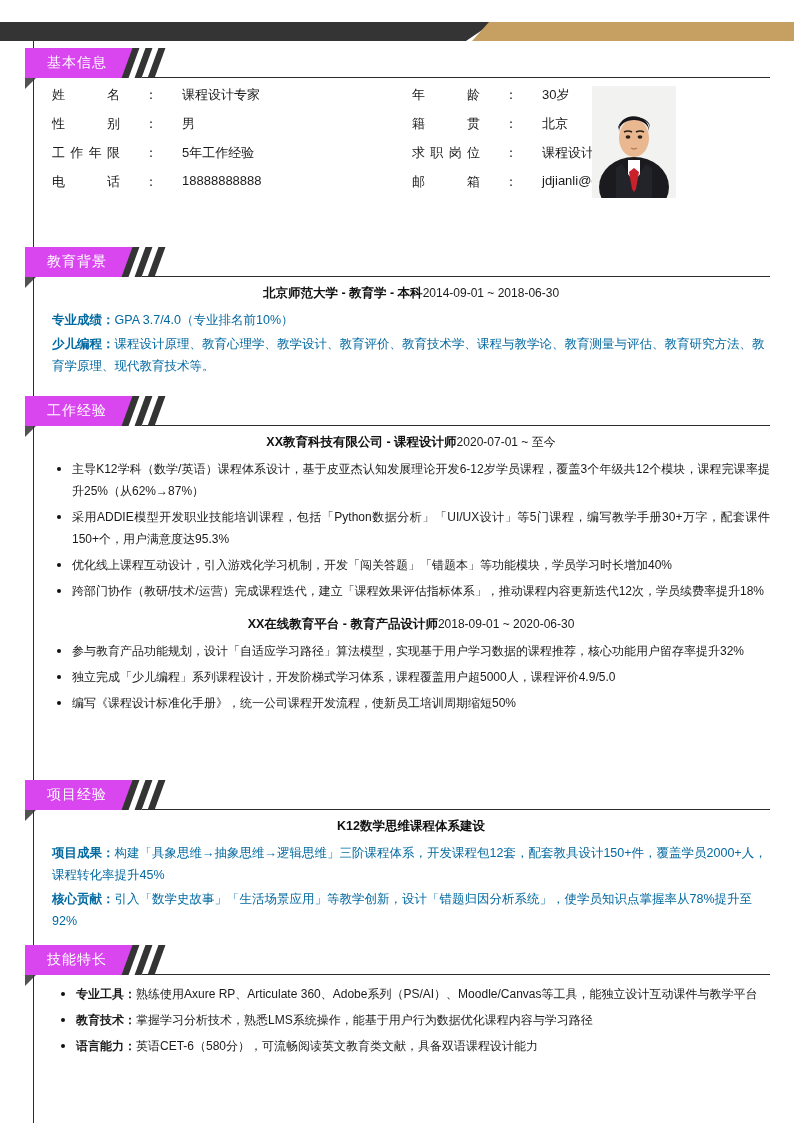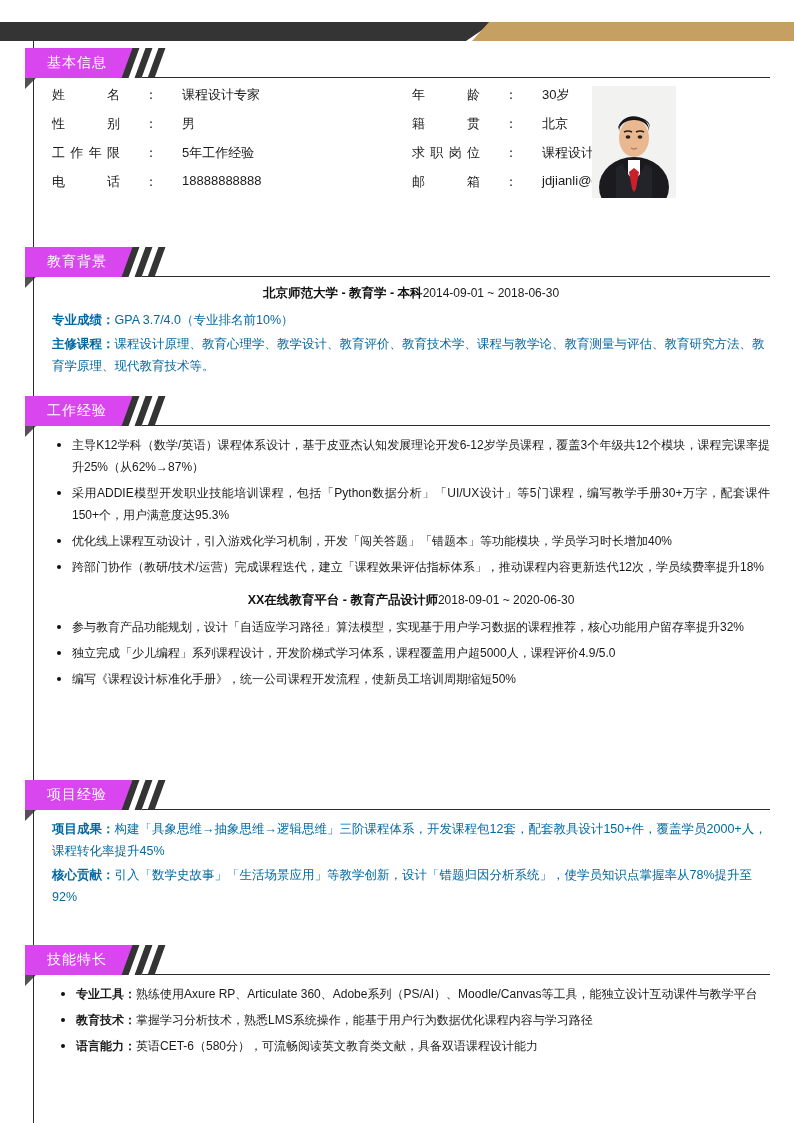--- a/index.html
+++ b/index.html
@@ -349,7 +349,7 @@
           <b>专业成绩：</b><span>GPA 3.7/4.0（专业排名前10%）</span>
         </div>
         <div class="line">
-          <b>主修课程：</b><span>课程设计原理、教育心理学、教学设计、教育评价、教育技术学、课程与教学论、教育测量与评估、教育研究方法、教育学原理、现代教育技术等。</span>
+          <b>少儿编程：</b><span>课程设计原理、教育心理学、教学设计、教育评价、教育技术学、课程与教学论、教育测量与评估、教育研究方法、教育学原理、现代教育技术等。</span>
         </div>
       </div>
     </div>

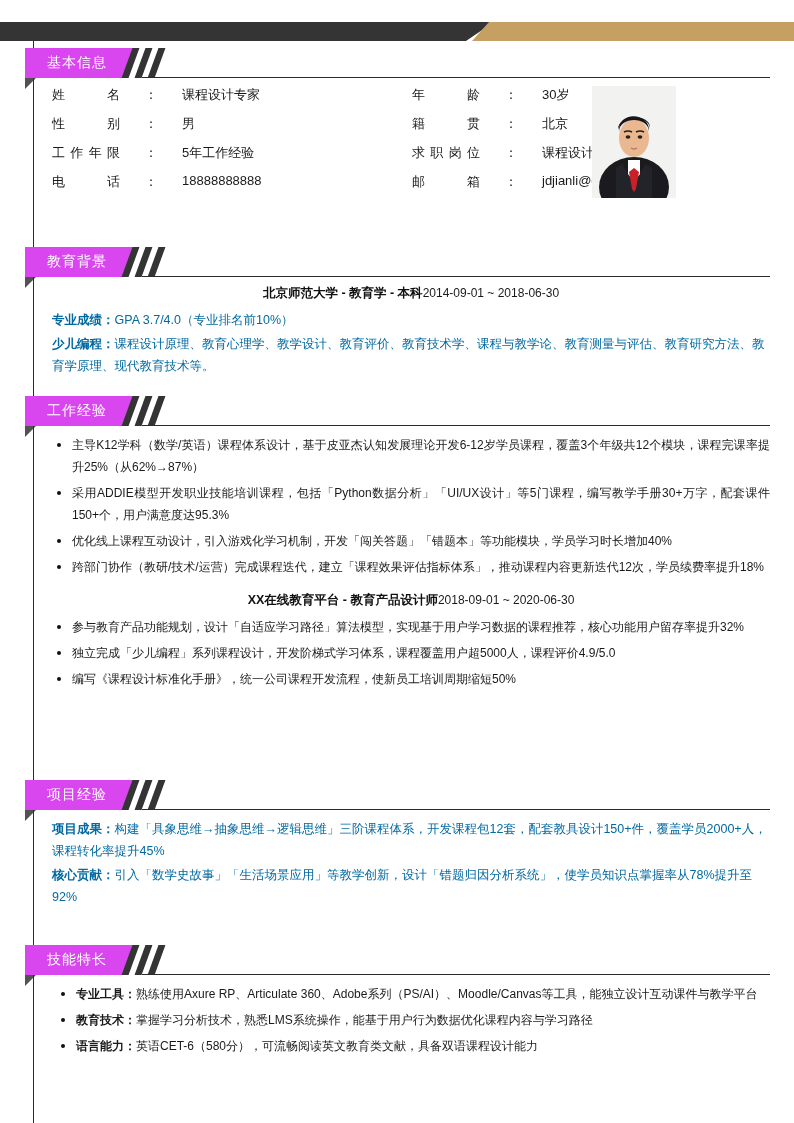--- a/index.html
+++ b/index.html
@@ -372,6 +372,10 @@
     <div class="content">
 
       <div class="entry">
+        <div class="entry-head">
+          <span class="entry-title">XX教育科技有限公司 - 课程设计师</span>
+          <span class="entry-date">2020-07-01 ~ 至今</span>
+        </div>
         <ul class="bullets">
           <li>主导K12学科（数学/英语）课程体系设计，基于皮亚杰认知发展理论开发6-12岁学员课程，覆盖3个年级共12个模块，课程完课率提升25%（从62%→87%）</li>
           <li>采用ADDIE模型开发职业技能培训课程，包括「Python数据分析」「UI/UX设计」等5门课程，编写教学手册30+万字，配套课件150+个，用户满意度达95.3%</li>

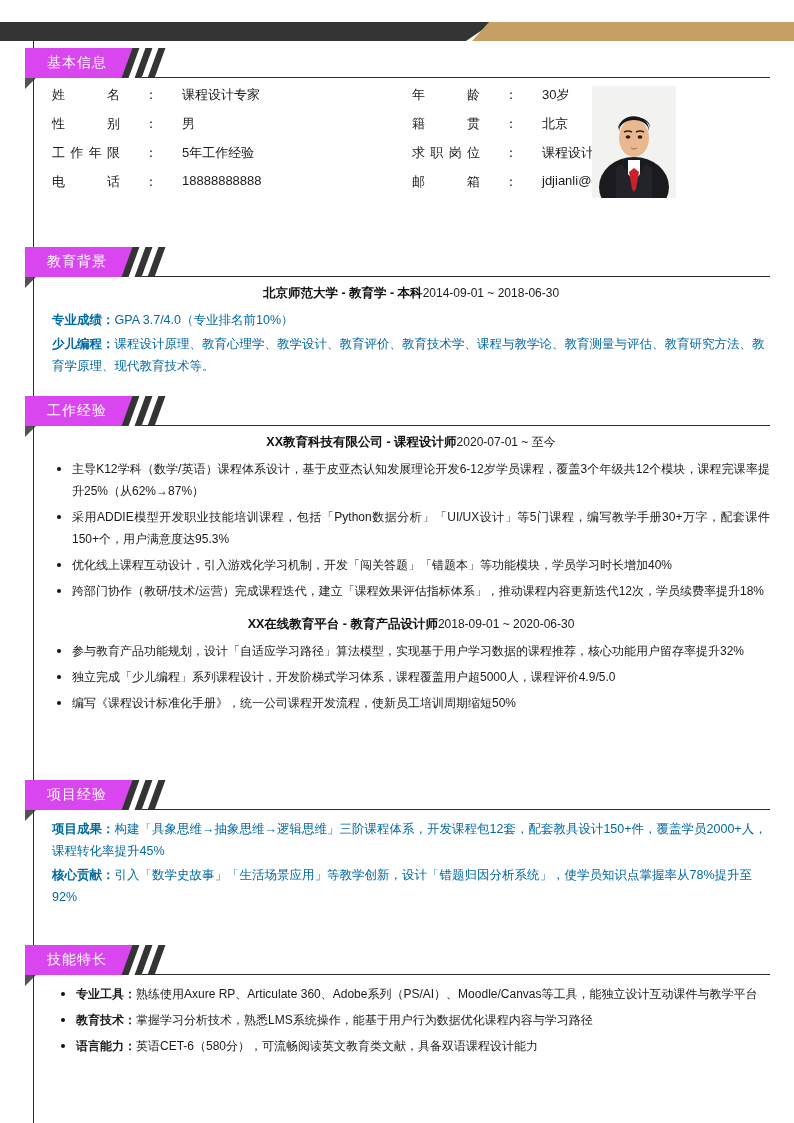--- a/index.html
+++ b/index.html
@@ -415,6 +415,10 @@
 
     <div class="content">
       <div class="entry">
+        <div class="entry-head">
+          <span class="entry-title">K12数学思维课程体系建设</span>
+          <span class="entry-date"></span>
+        </div>
         <div class="line">
           <b>项目成果：</b><span>构建「具象思维→抽象思维→逻辑思维」三阶课程体系，开发课程包12套，配套教具设计150+件，覆盖学员2000+人，课程转化率提升45%</span>
         </div>

